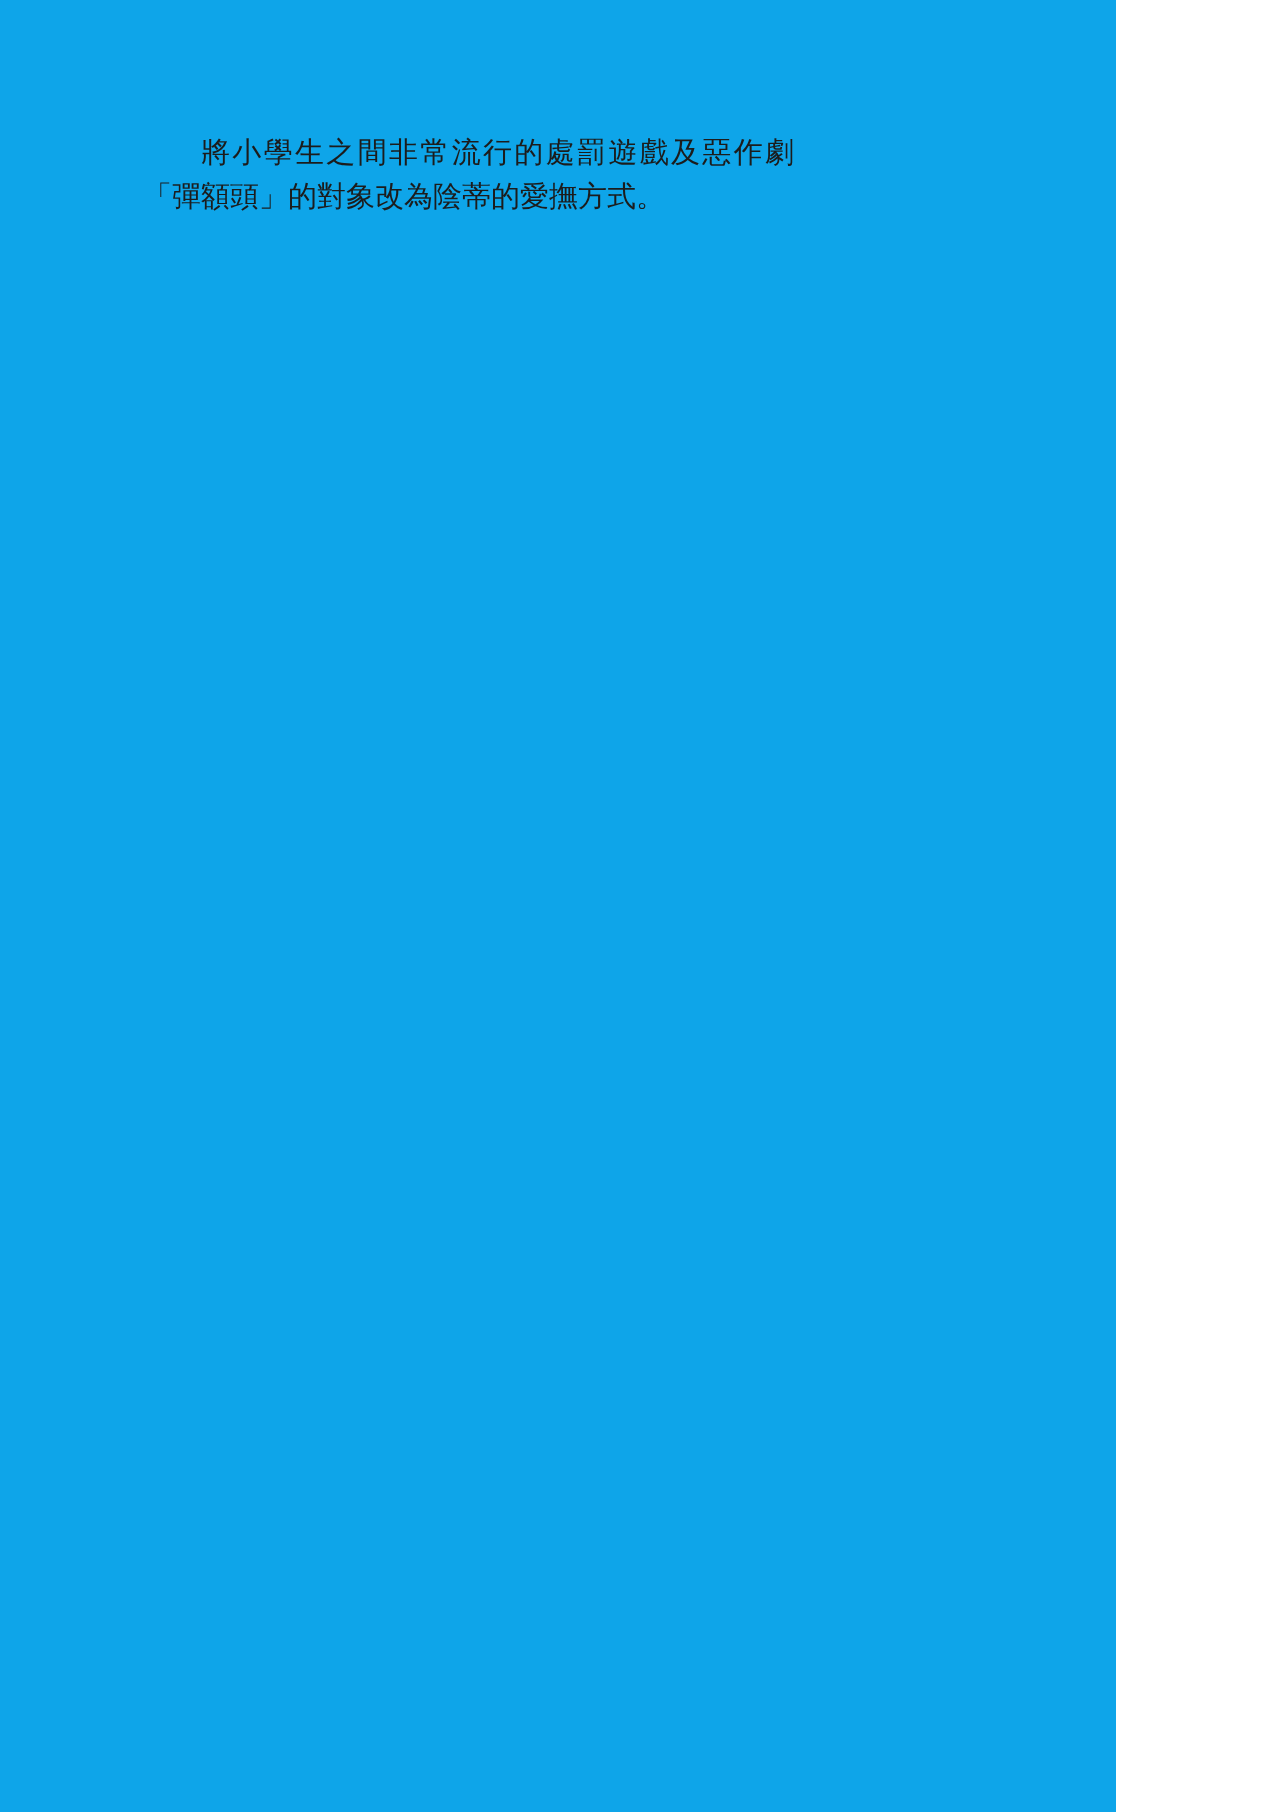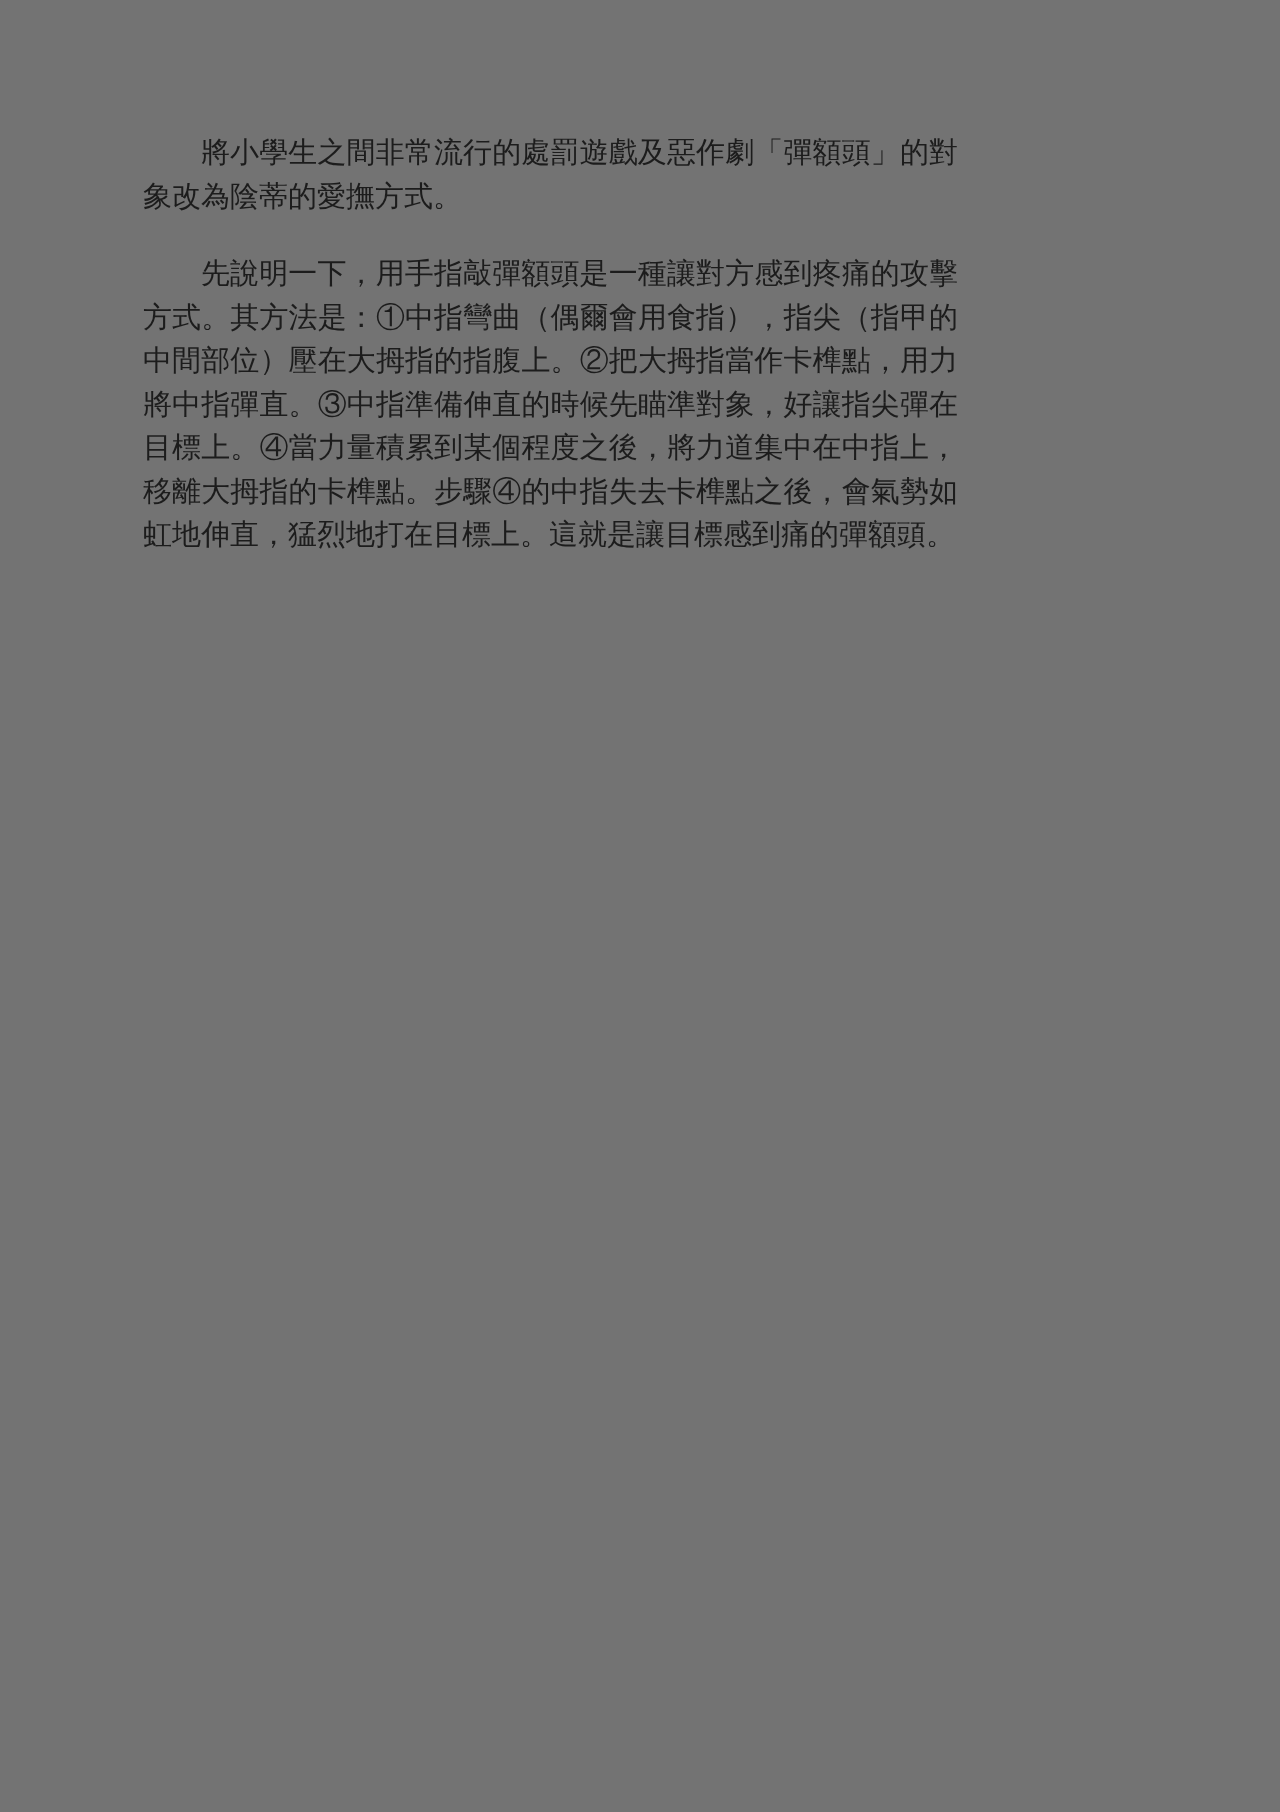--- a/index.html
+++ b/index.html
@@ -9,9 +9,9 @@
   }
   .page {
     position: relative;
-    width: 1280px;
+    width: 1116px;
     height: 1812px;
-    background: #737373;
+    background: #0ea5e9;
     box-sizing: border-box;
     padding: 131px 322px 0 143px;
     font-family: "Liberation Sans", sans-serif;

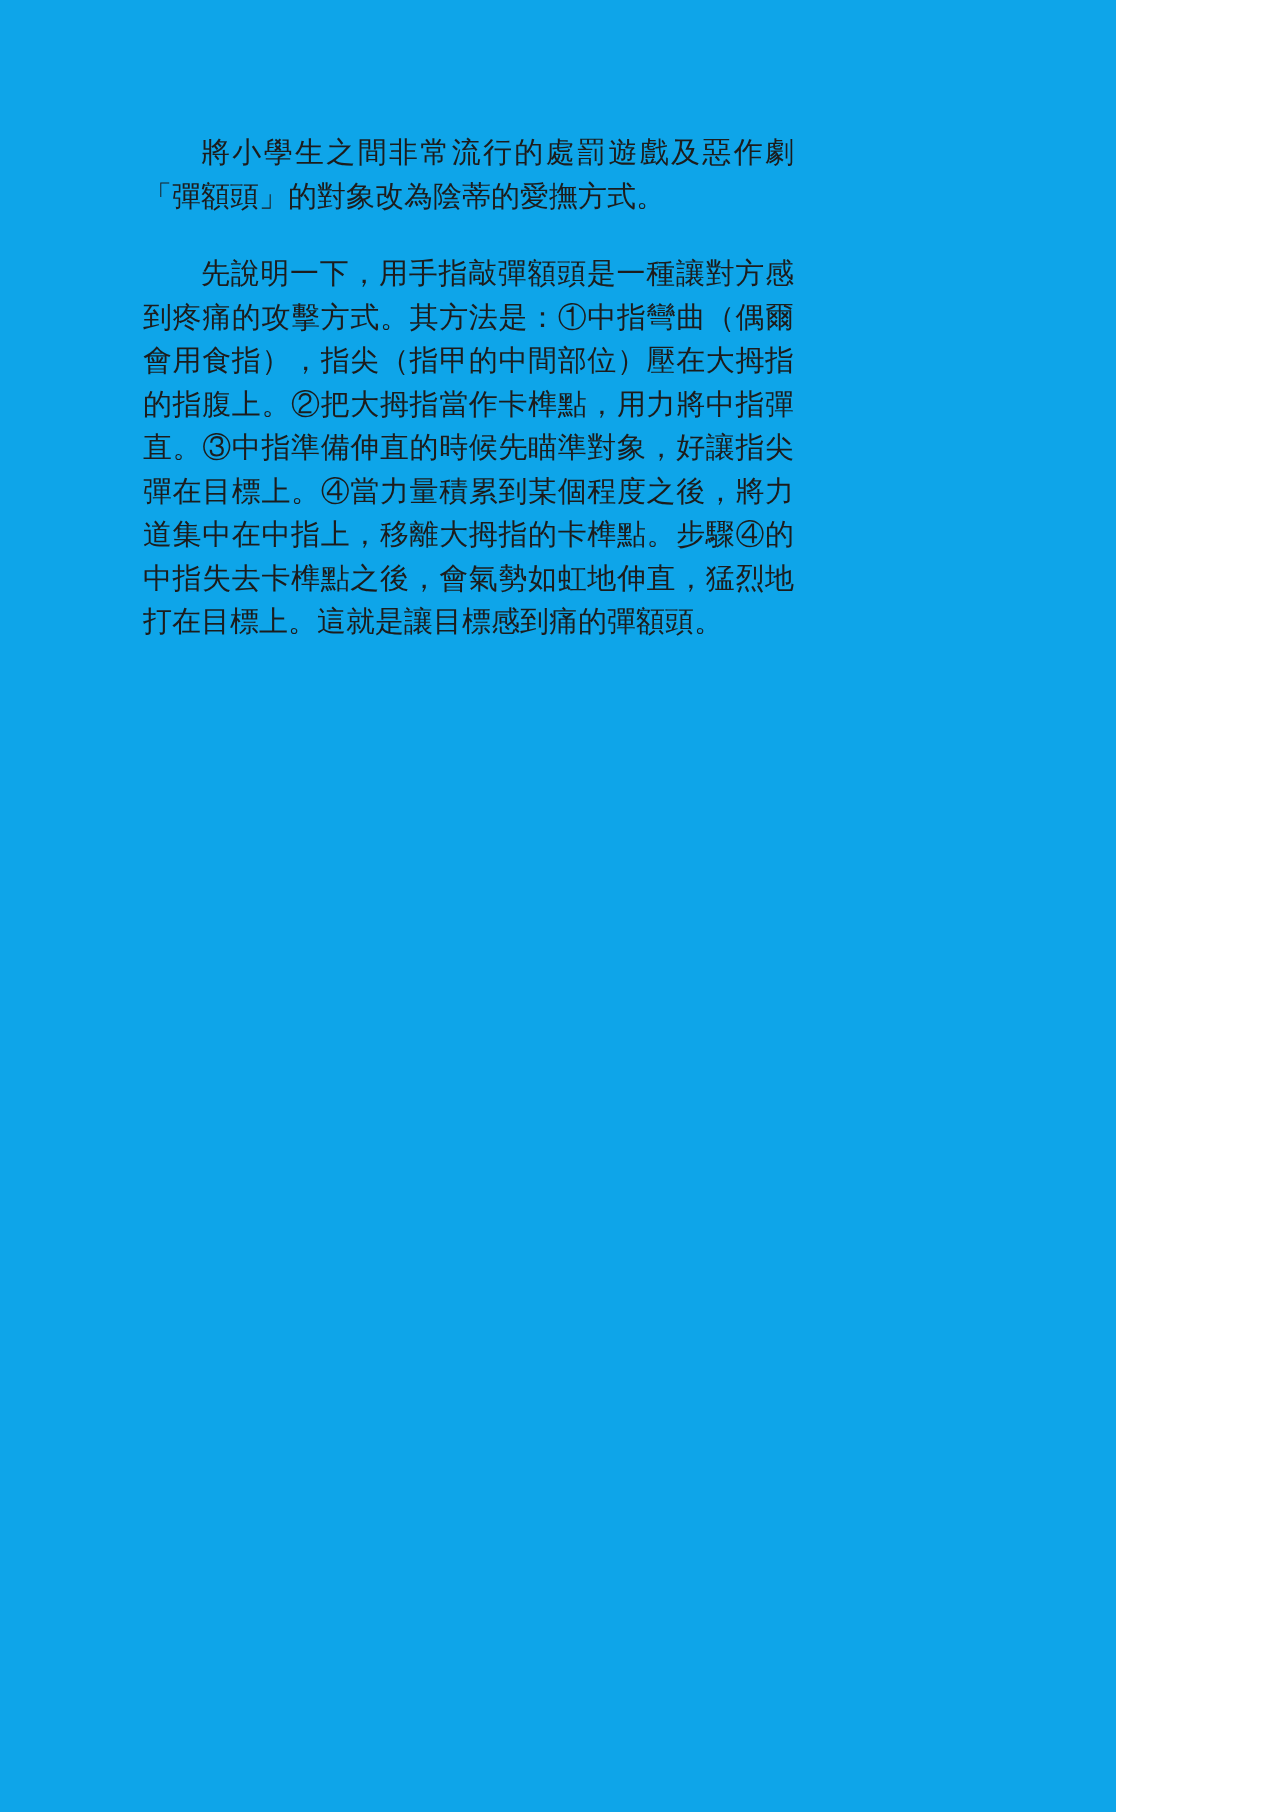--- a/index.html
+++ b/index.html
@@ -33,7 +33,6 @@
 
 <div class="page">
   <p class="para">將小學生之間非常流行的處罰遊戲及惡作劇「彈額頭」的對象改為陰蒂的愛撫方式。</p>
-  <p class="para">先說明一下，用手指敲彈額頭是一種讓對方感到疼痛的攻擊方式。其方法是：①中指彎曲（偶爾會用食指），指尖（指甲的中間部位）壓在大拇指的指腹上。②把大拇指當作卡榫點，用力將中指彈直。③中指準備伸直的時候先瞄準對象，好讓指尖彈在目標上。④當力量積累到某個程度之後，將力道集中在中指上，移離大拇指的卡榫點。步驟④的中指失去卡榫點之後，會氣勢如虹地伸直，猛烈地打在目標上。這就是讓目標感到痛的彈額頭。</p>
 </div>
 
 </body></html>

